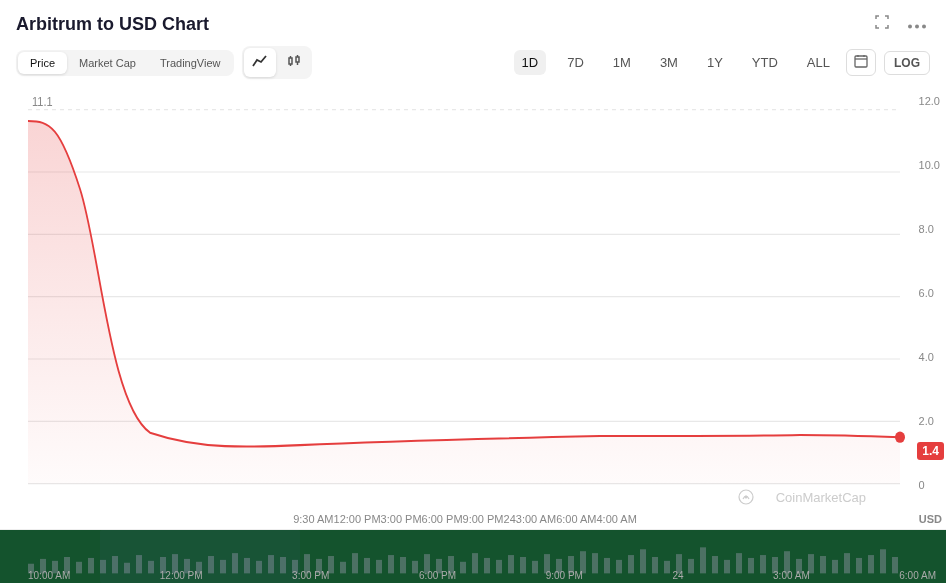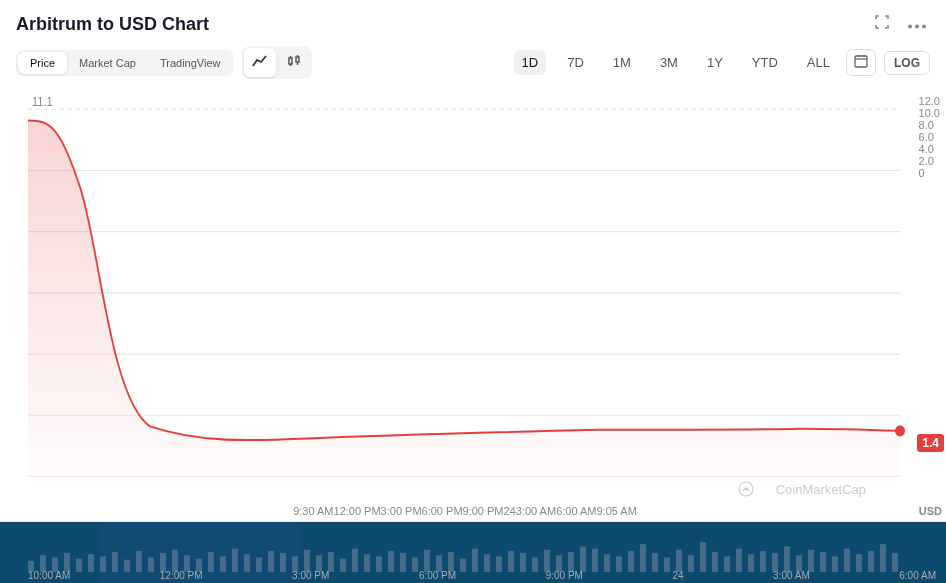--- a/index.html
+++ b/index.html
@@ -287,7 +287,7 @@
     </svg>
 
     
-    <div style="position:absolute;right:6px;top:0;bottom:30px;display:flex;flex-direction:column;font-size:11px;color:#888;padding:8px 0;">
+    <div style="position:absolute;right:6px;top:0;bottom:30px;display:flex;flex-direction:column;justify-content:space-between;font-size:11px;color:#888;padding:8px 0;">
       <span>12.0</span>
       <span>10.0</span>
       <span>8.0</span>

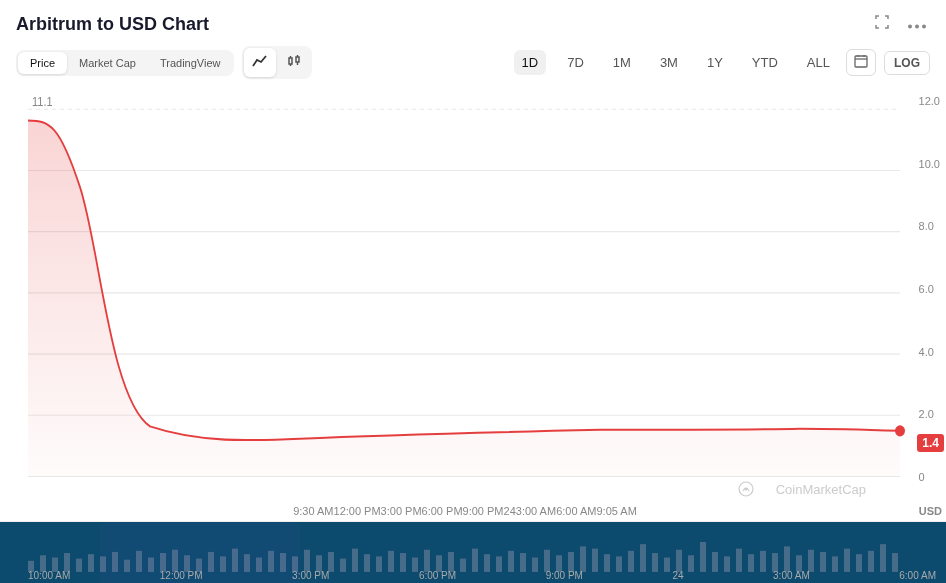--- a/index.html
+++ b/index.html
@@ -322,7 +322,7 @@
       <span>24</span>
       <span>3:00 AM</span>
       <span>6:00 AM</span>
-      <span>9:05 AM</span>
+      <span>4:00 AM</span>
     </div>
     
     <div style="position:absolute;bottom:4px;right:4px;font-size:11px;color:#888;font-weight:600;">USD</div>

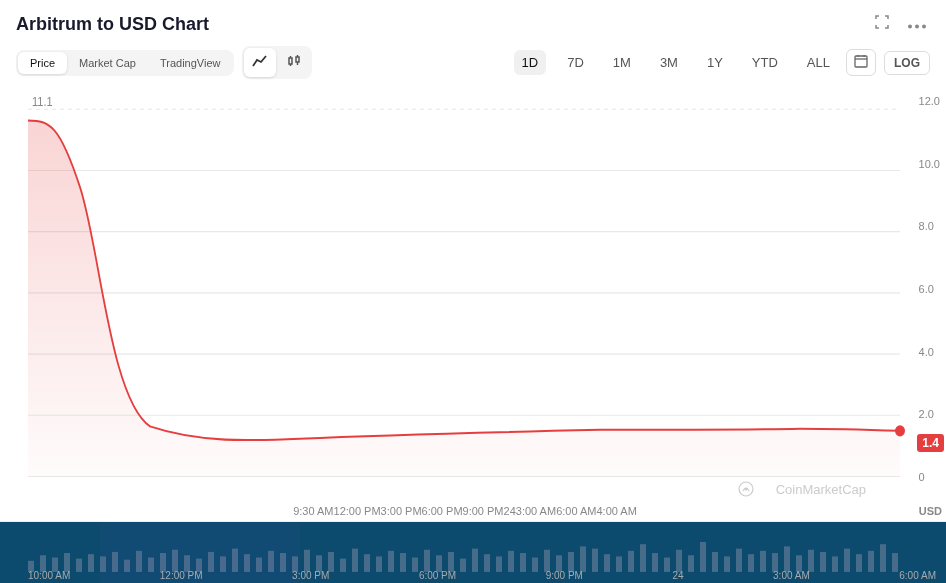--- a/index.html
+++ b/index.html
@@ -147,8 +147,8 @@
       margin: 0 0 0 0;
     }
     .mini-chart {
-      height: 62px;
-      background: #0c4a6e;
+      height: 54px;
+      background: #14532d;
       border-top: 1px solid #eee;
       position: relative;
       overflow: hidden;

